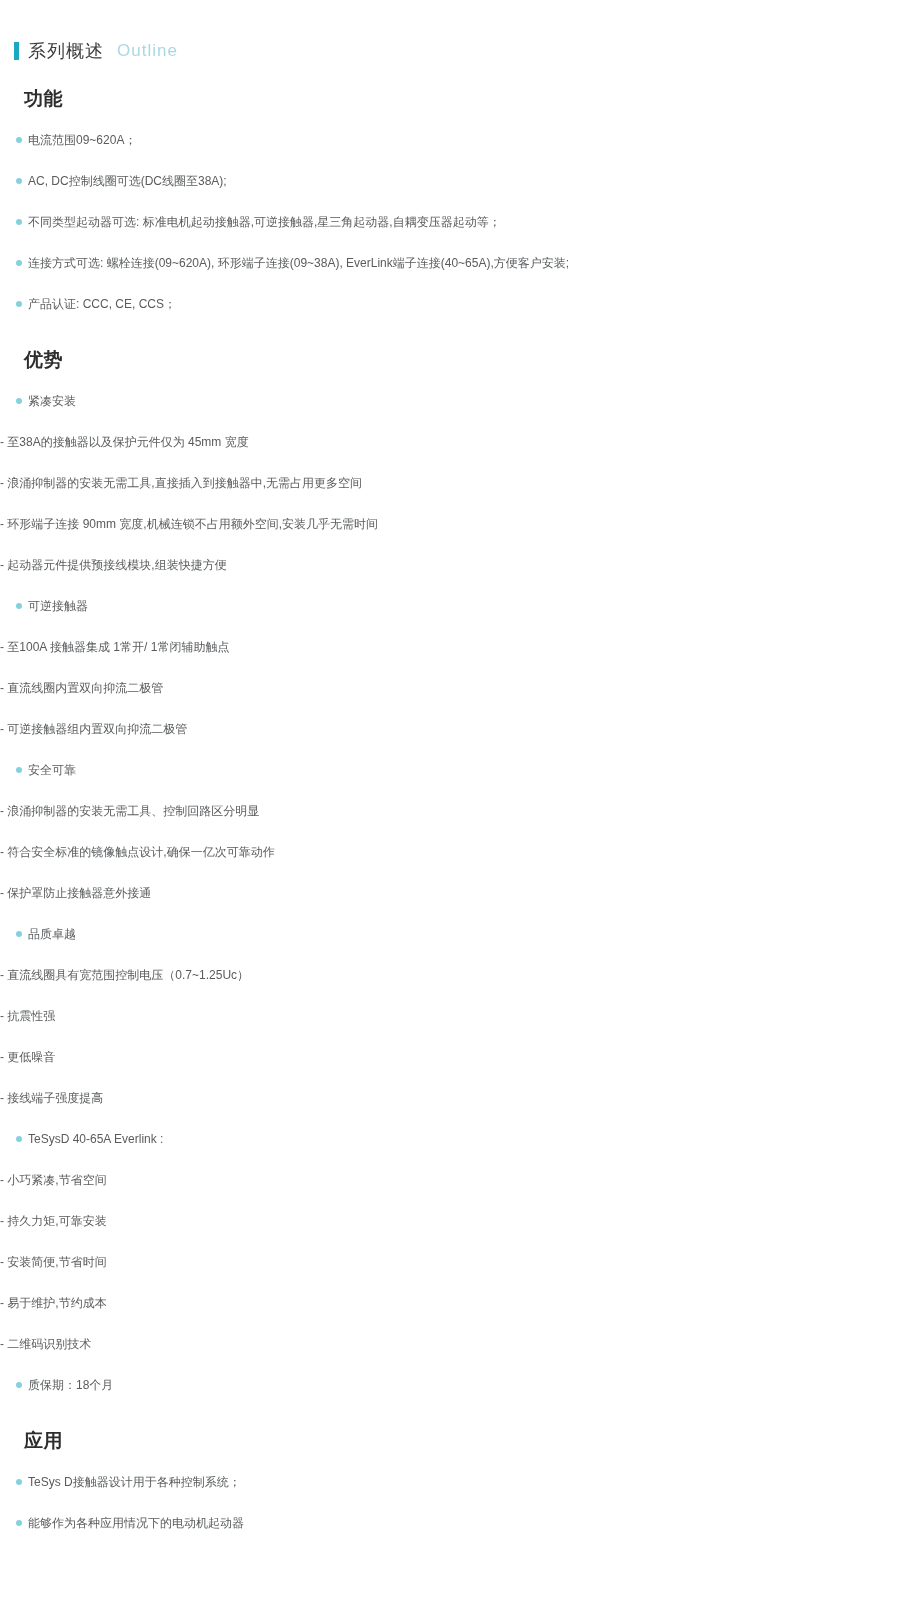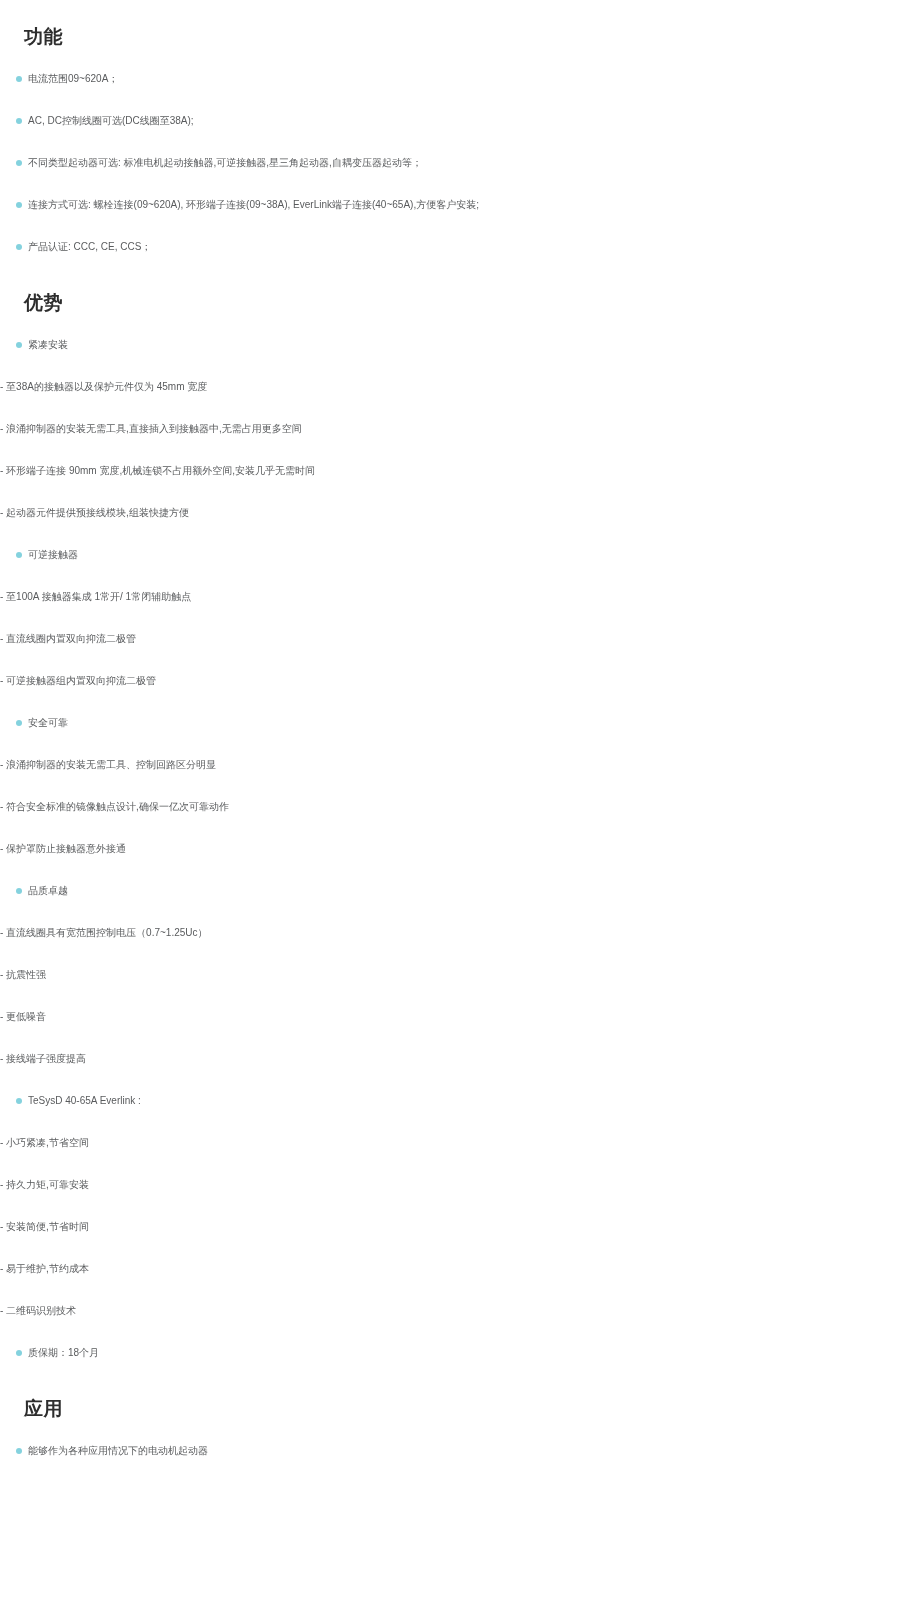--- a/index.html
+++ b/index.html
@@ -38,6 +38,11 @@
 <body>
 
 <div class="page">
+  <div class="header">
+    <span class="accent-bar"></span>
+    <span class="title-cn">系列概述</span>
+    <span class="title-en">Outline</span>
+  </div>
   <div id="sections">
       <div class="section">
         <div class="sec-heading">功能</div>

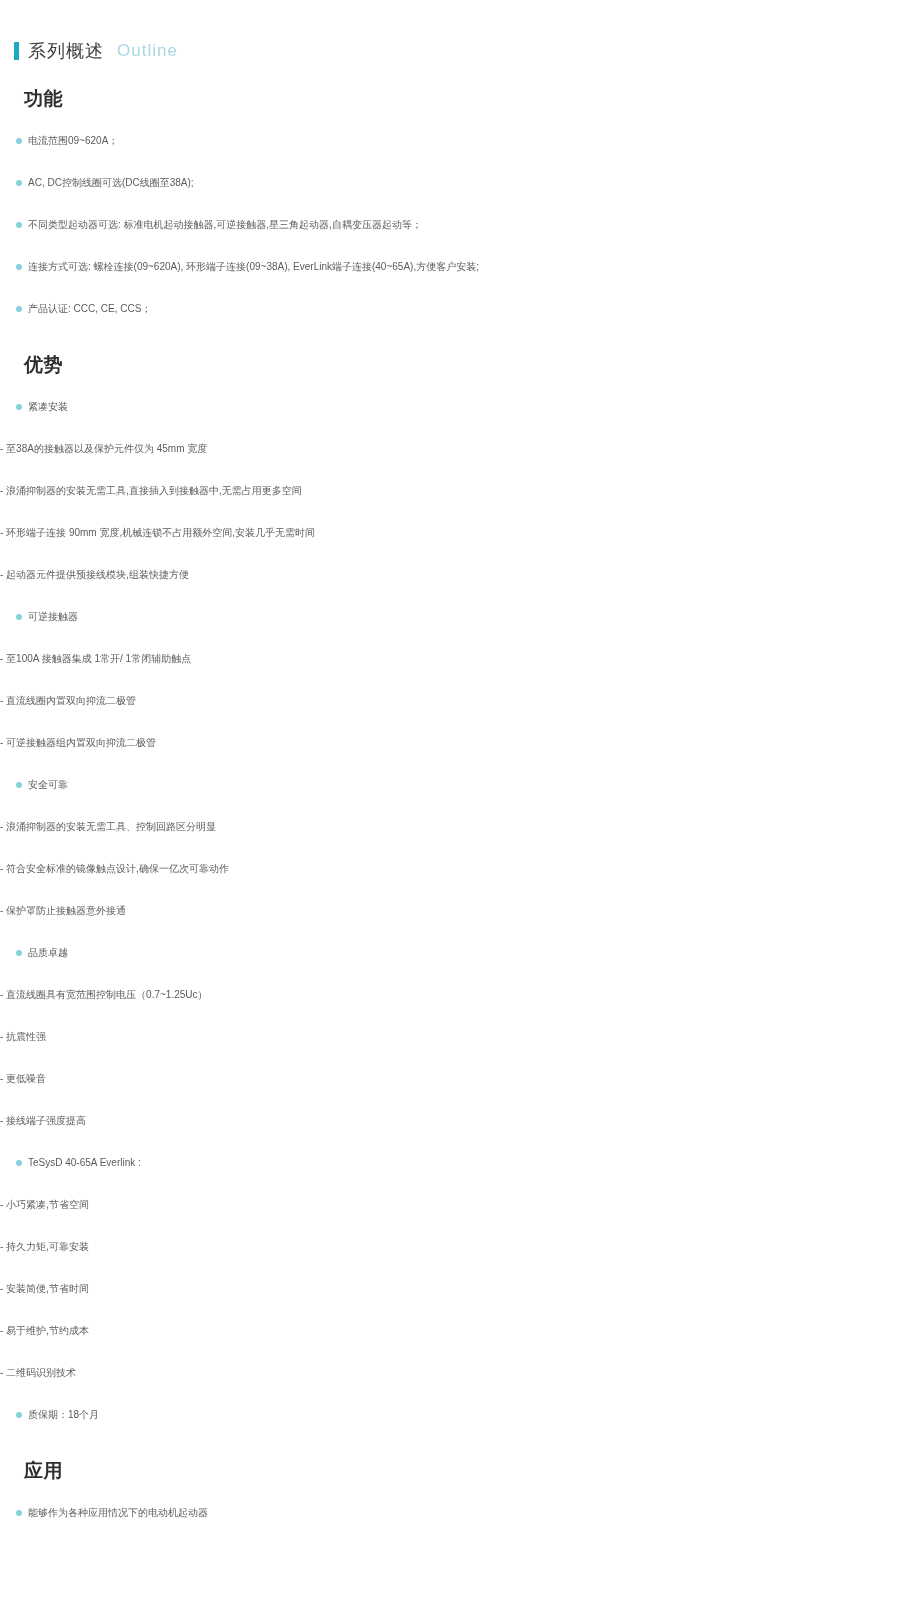--- a/index.html
+++ b/index.html
@@ -25,7 +25,7 @@
   }
   .section:first-of-type .sec-heading { margin-top: 28px; }
 
-  .item { font-size: 10px; line-height: 18px; margin-bottom: 23px; color: var(--text, #595b5d); margin-top: 24px; }
+  .item { font-size: 12px; line-height: 18px; margin-bottom: 23px; color: var(--text, #595b5d); }
   .item.bullet { position: relative; padding-left: 28px; }
   .item.bullet .dot {
     position: absolute; left: 16px; top: 6px;

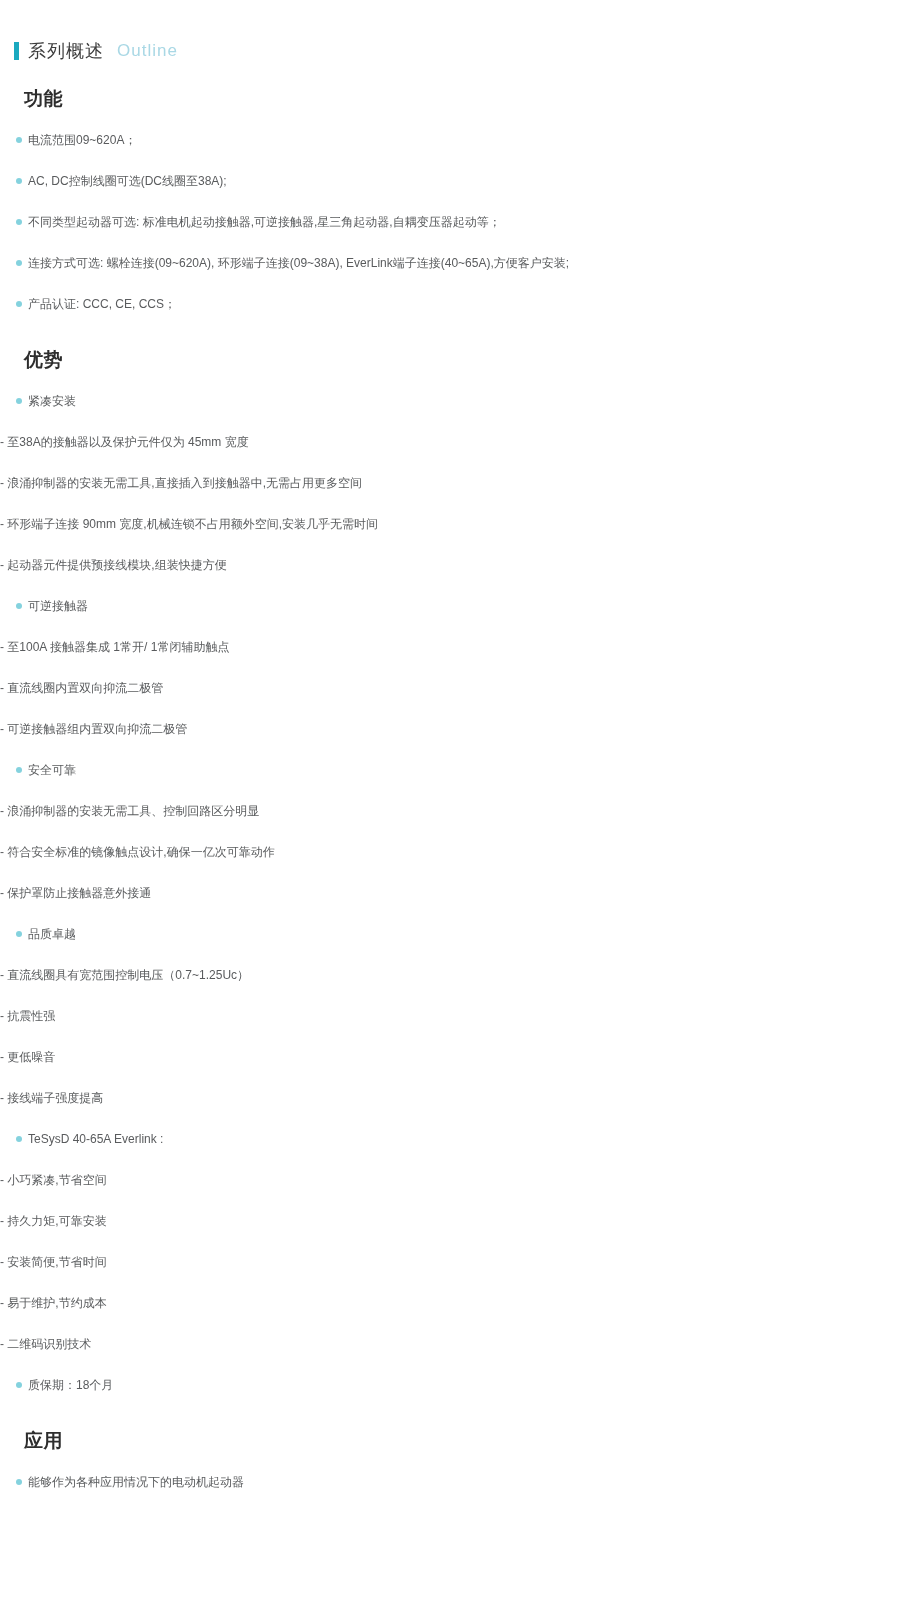--- a/index.html
+++ b/index.html
@@ -82,6 +82,7 @@
       </div>
       <div class="section">
         <div class="sec-heading">应用</div>
+        <div class="item bullet"><span class="dot"></span><span>TeSys D接触器设计用于各种控制系统；</span></div>
         <div class="item bullet"><span class="dot"></span><span>能够作为各种应用情况下的电动机起动器</span></div>
       </div>
     </div>

